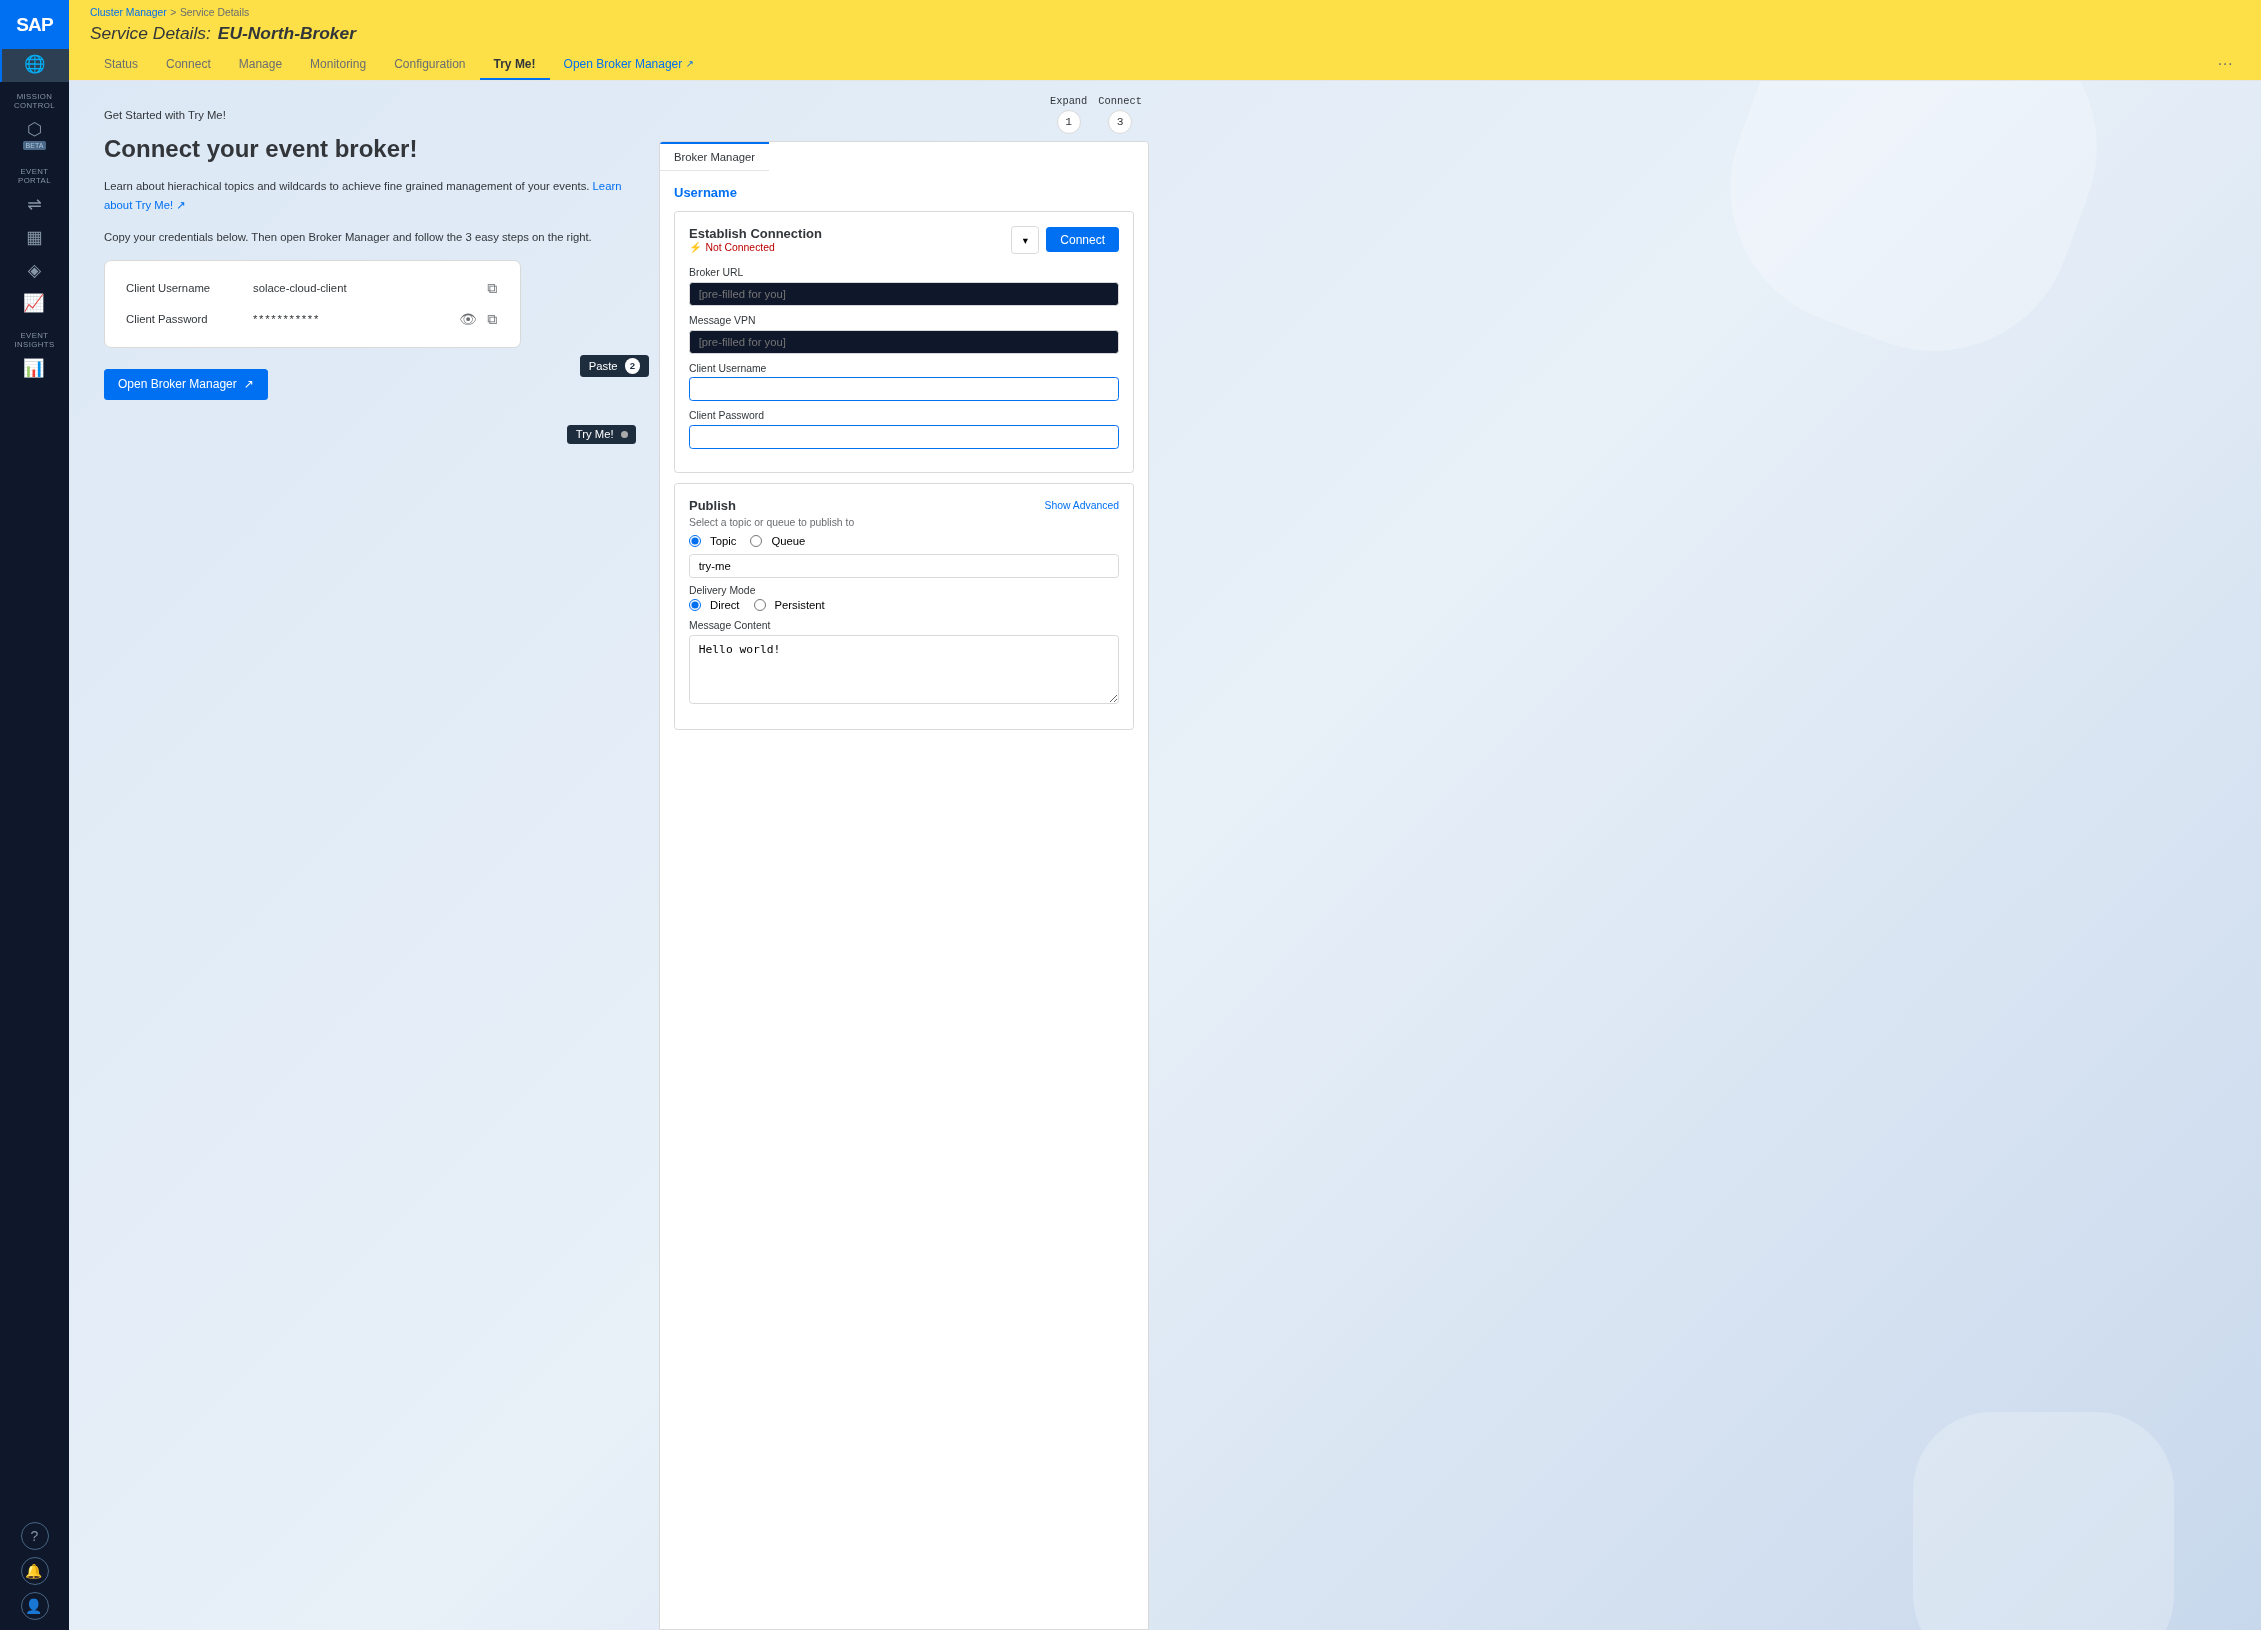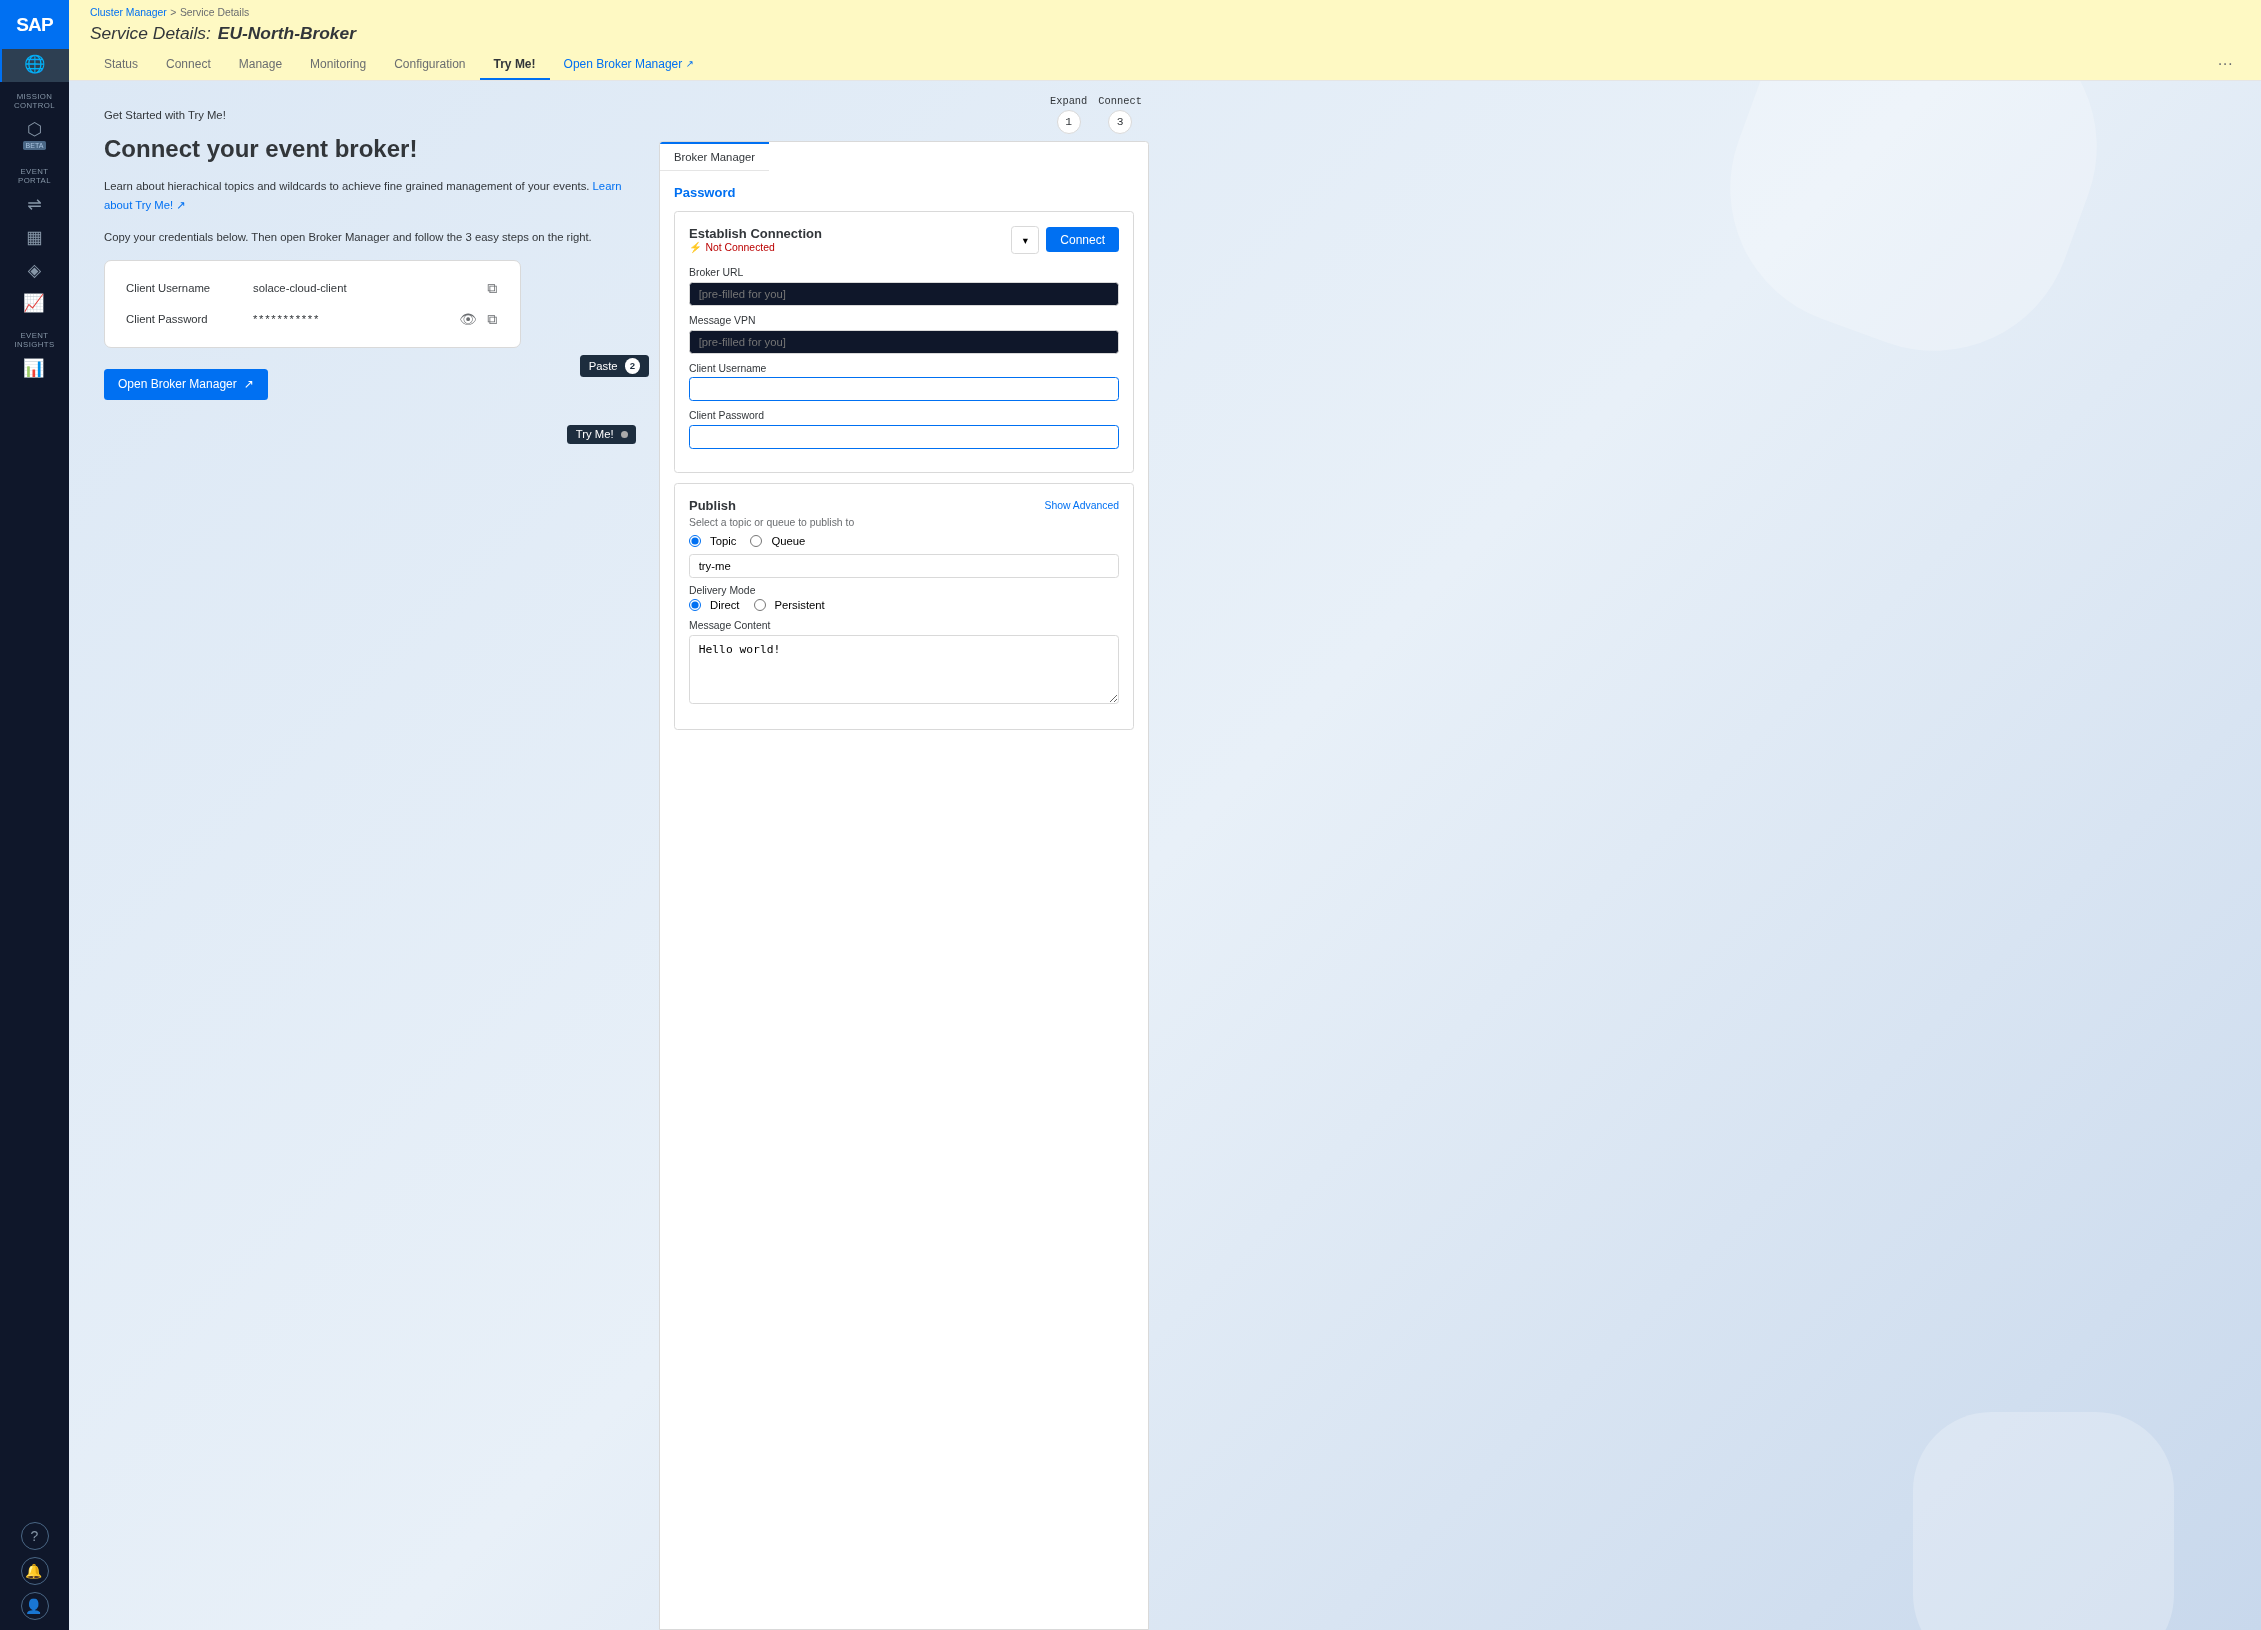--- a/index.html
+++ b/index.html
@@ -101,7 +101,7 @@
 
     
     .header {
-      background: #fef9c3;
+      background: #fde047;
       border-bottom: 0.9px solid #e5e5e5;
       padding: 0 21px;
       flex-shrink: 0;

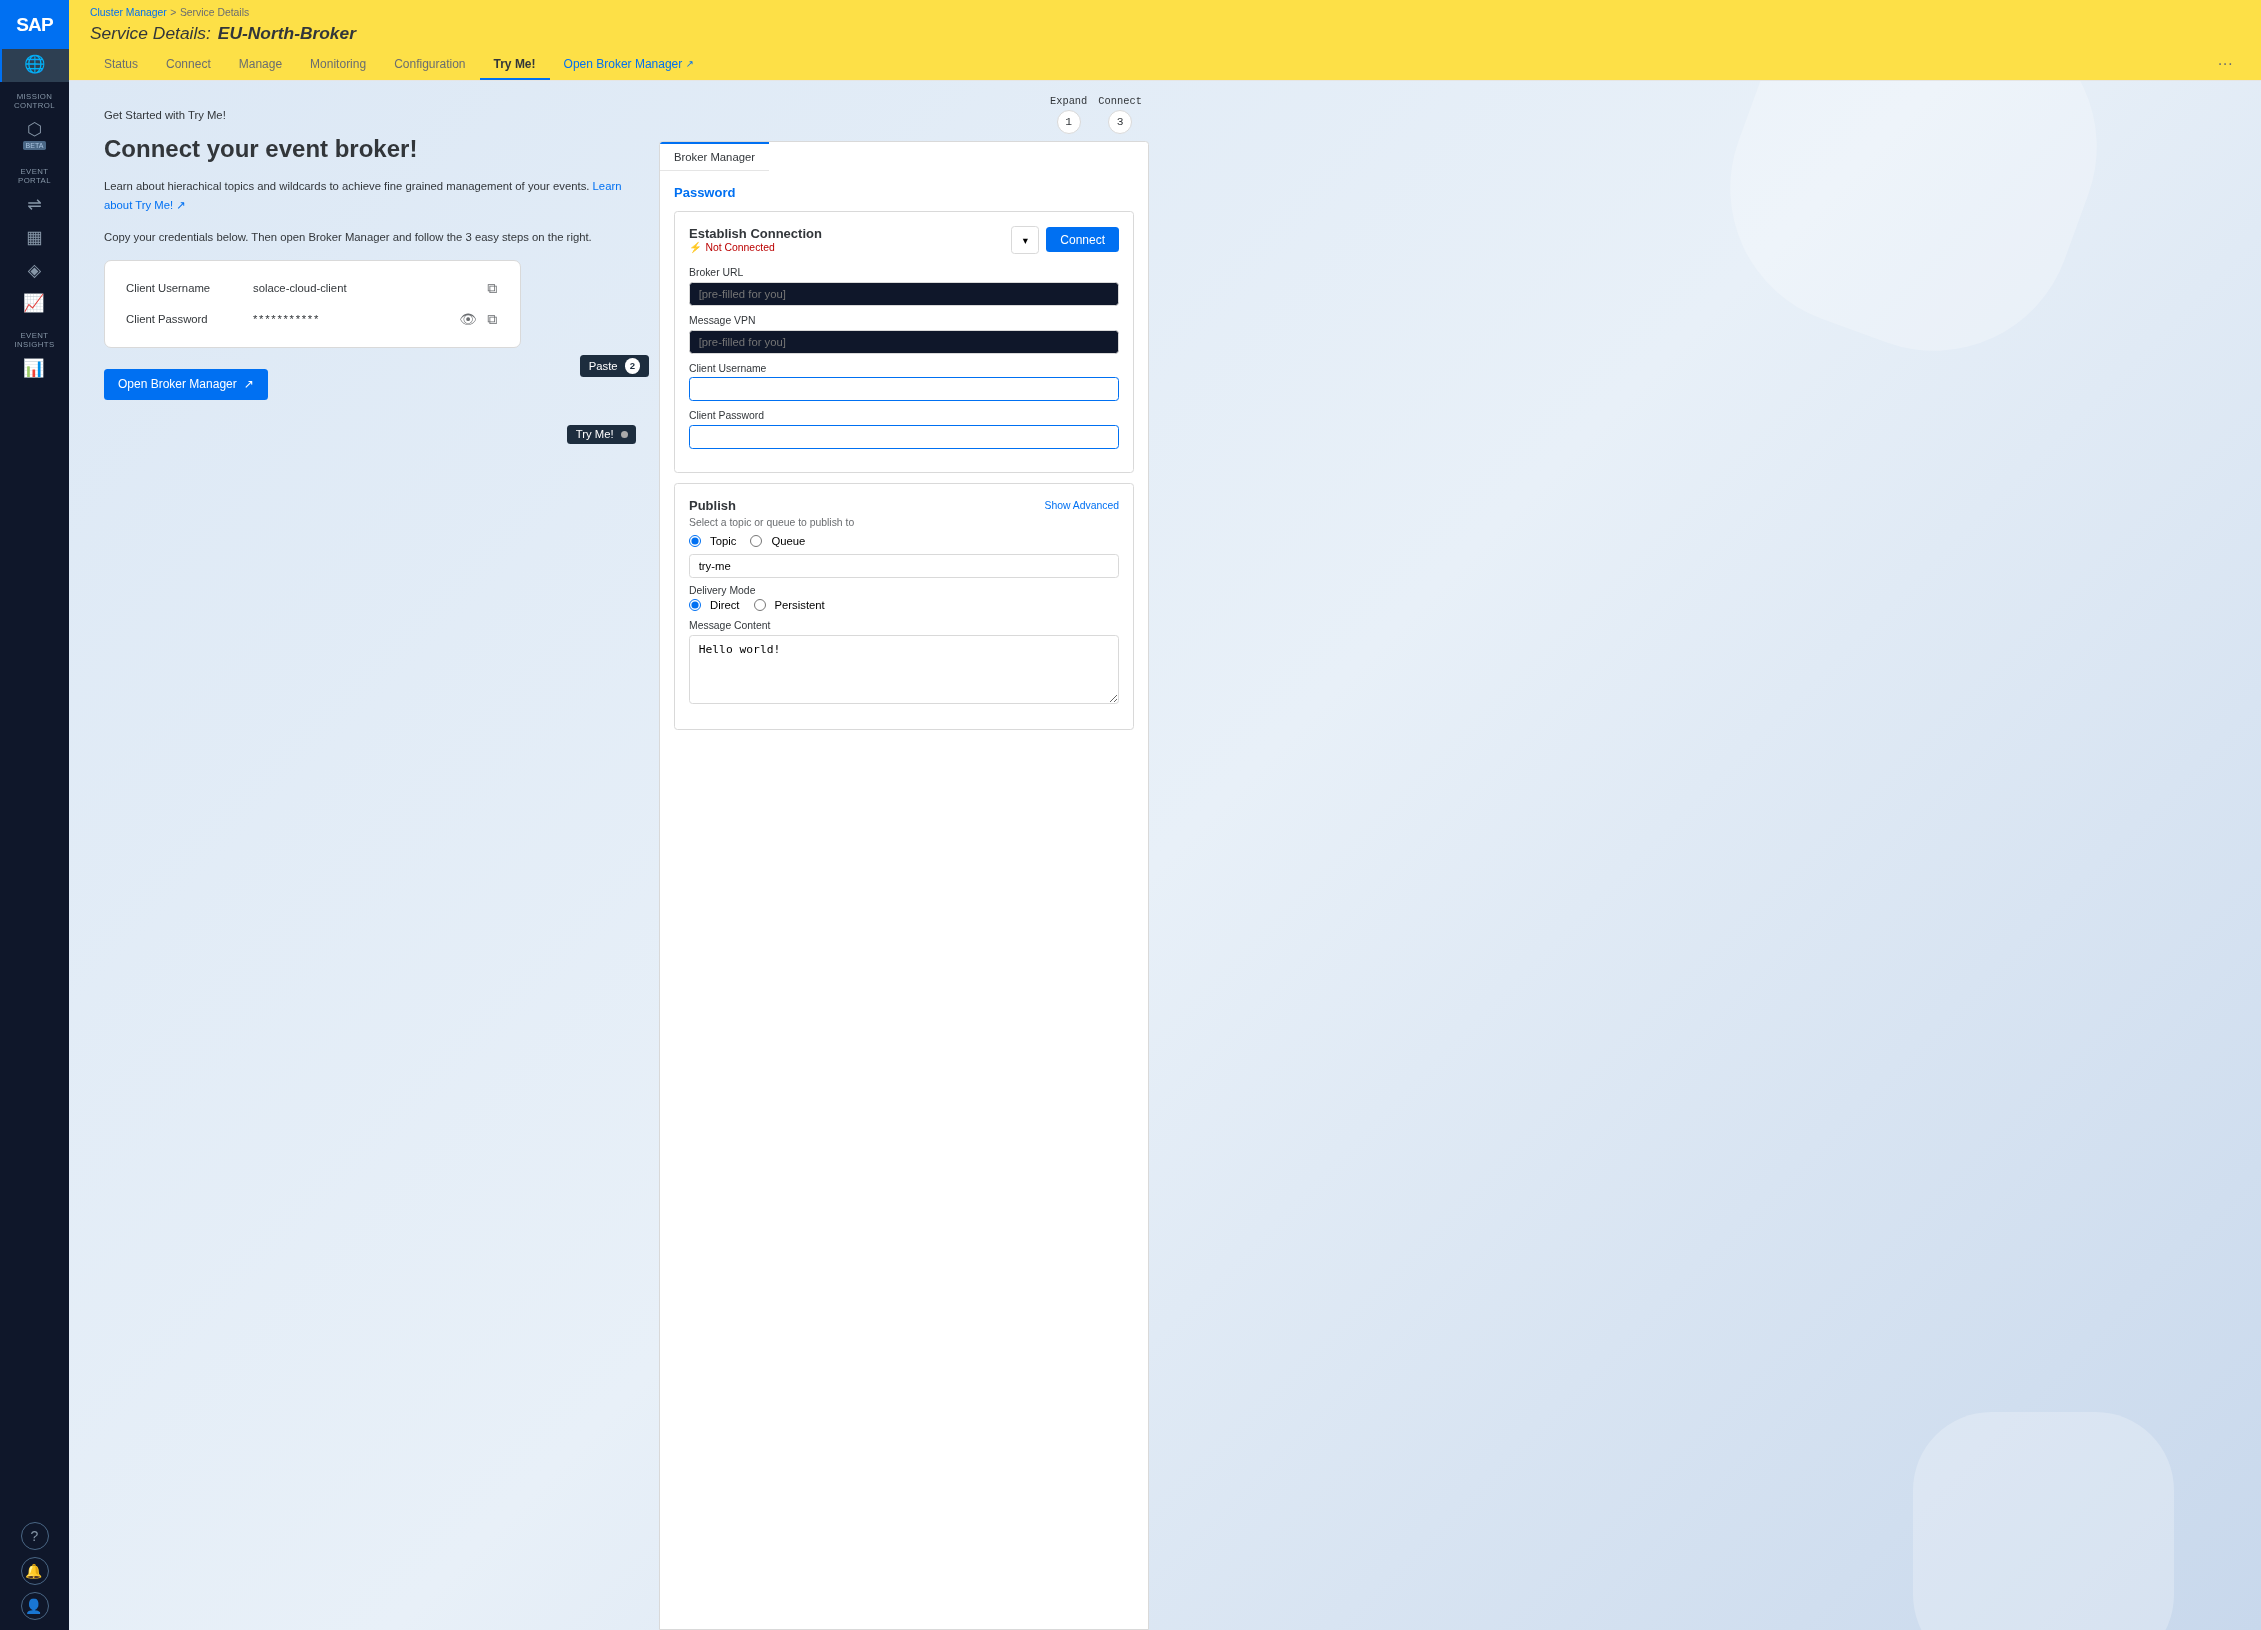--- a/index.html
+++ b/index.html
@@ -687,7 +687,7 @@
       <div class="broker-card">
         <div class="broker-card-tab">Broker Manager</div>
         <div class="broker-card-inner">
-          <div class="publisher-label">Password</div>
+          <div class="publisher-label">Username</div>
 
           <div class="establish-section">
             <div class="establish-header">

